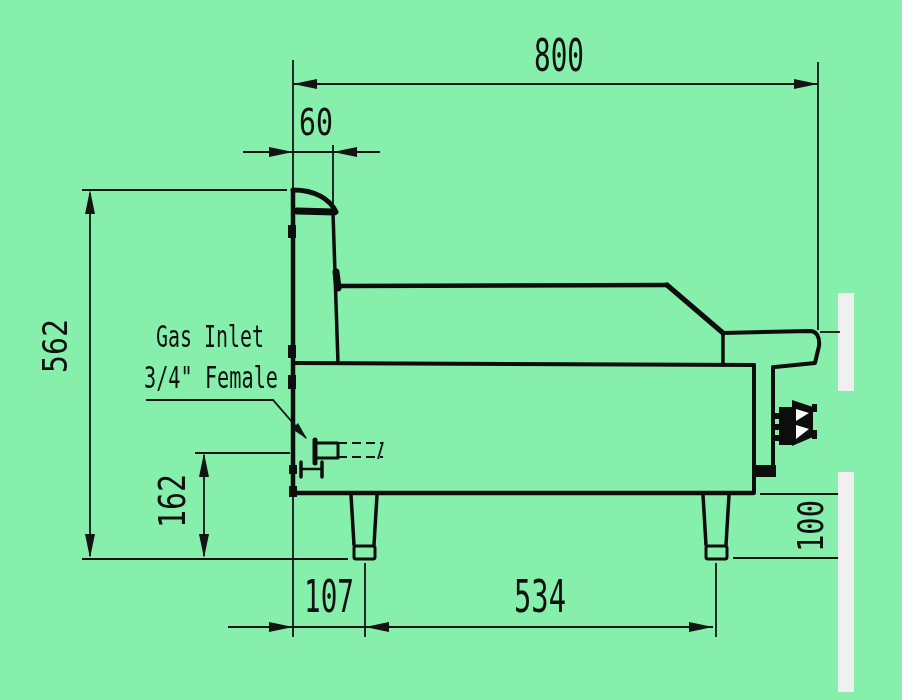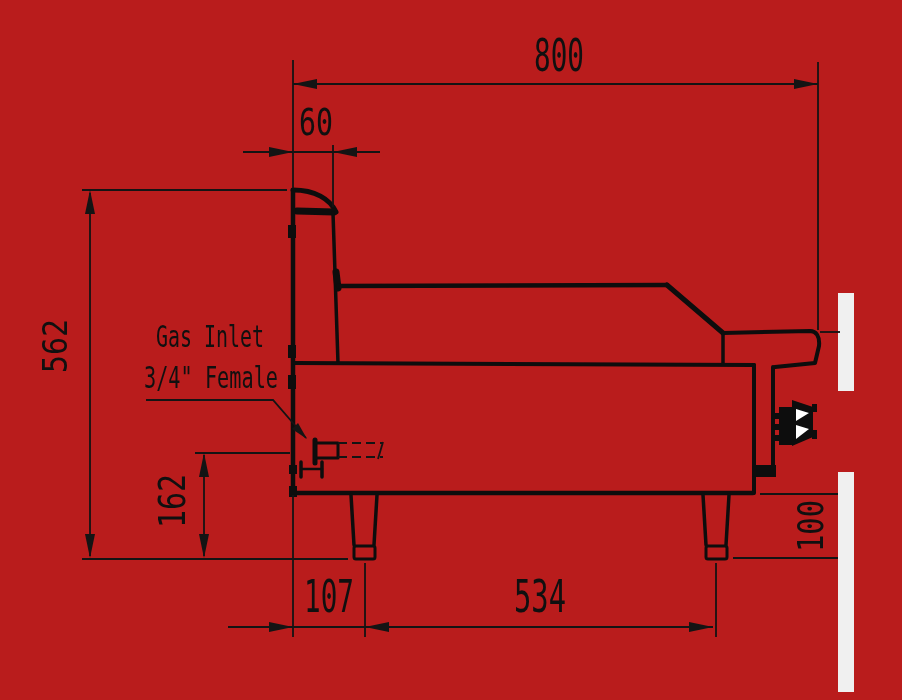--- a/index.html
+++ b/index.html
@@ -3,7 +3,7 @@
 <meta charset="utf-8">
 <style>
   html,body{margin:0;padding:0;background:#ffffff;}
-  .stage{position:relative;width:902px;height:700px;background:#b91c1c;overflow:hidden;
+  .stage{position:relative;width:902px;height:700px;background:#86efac;overflow:hidden;
          font-family:"DejaVu Sans Mono","Liberation Mono",monospace;text-align:center;}
   svg{position:absolute;left:0;top:0;}
   .outline{stroke:#0d0d0d;fill:none;stroke-linecap:round;stroke-linejoin:round;}

